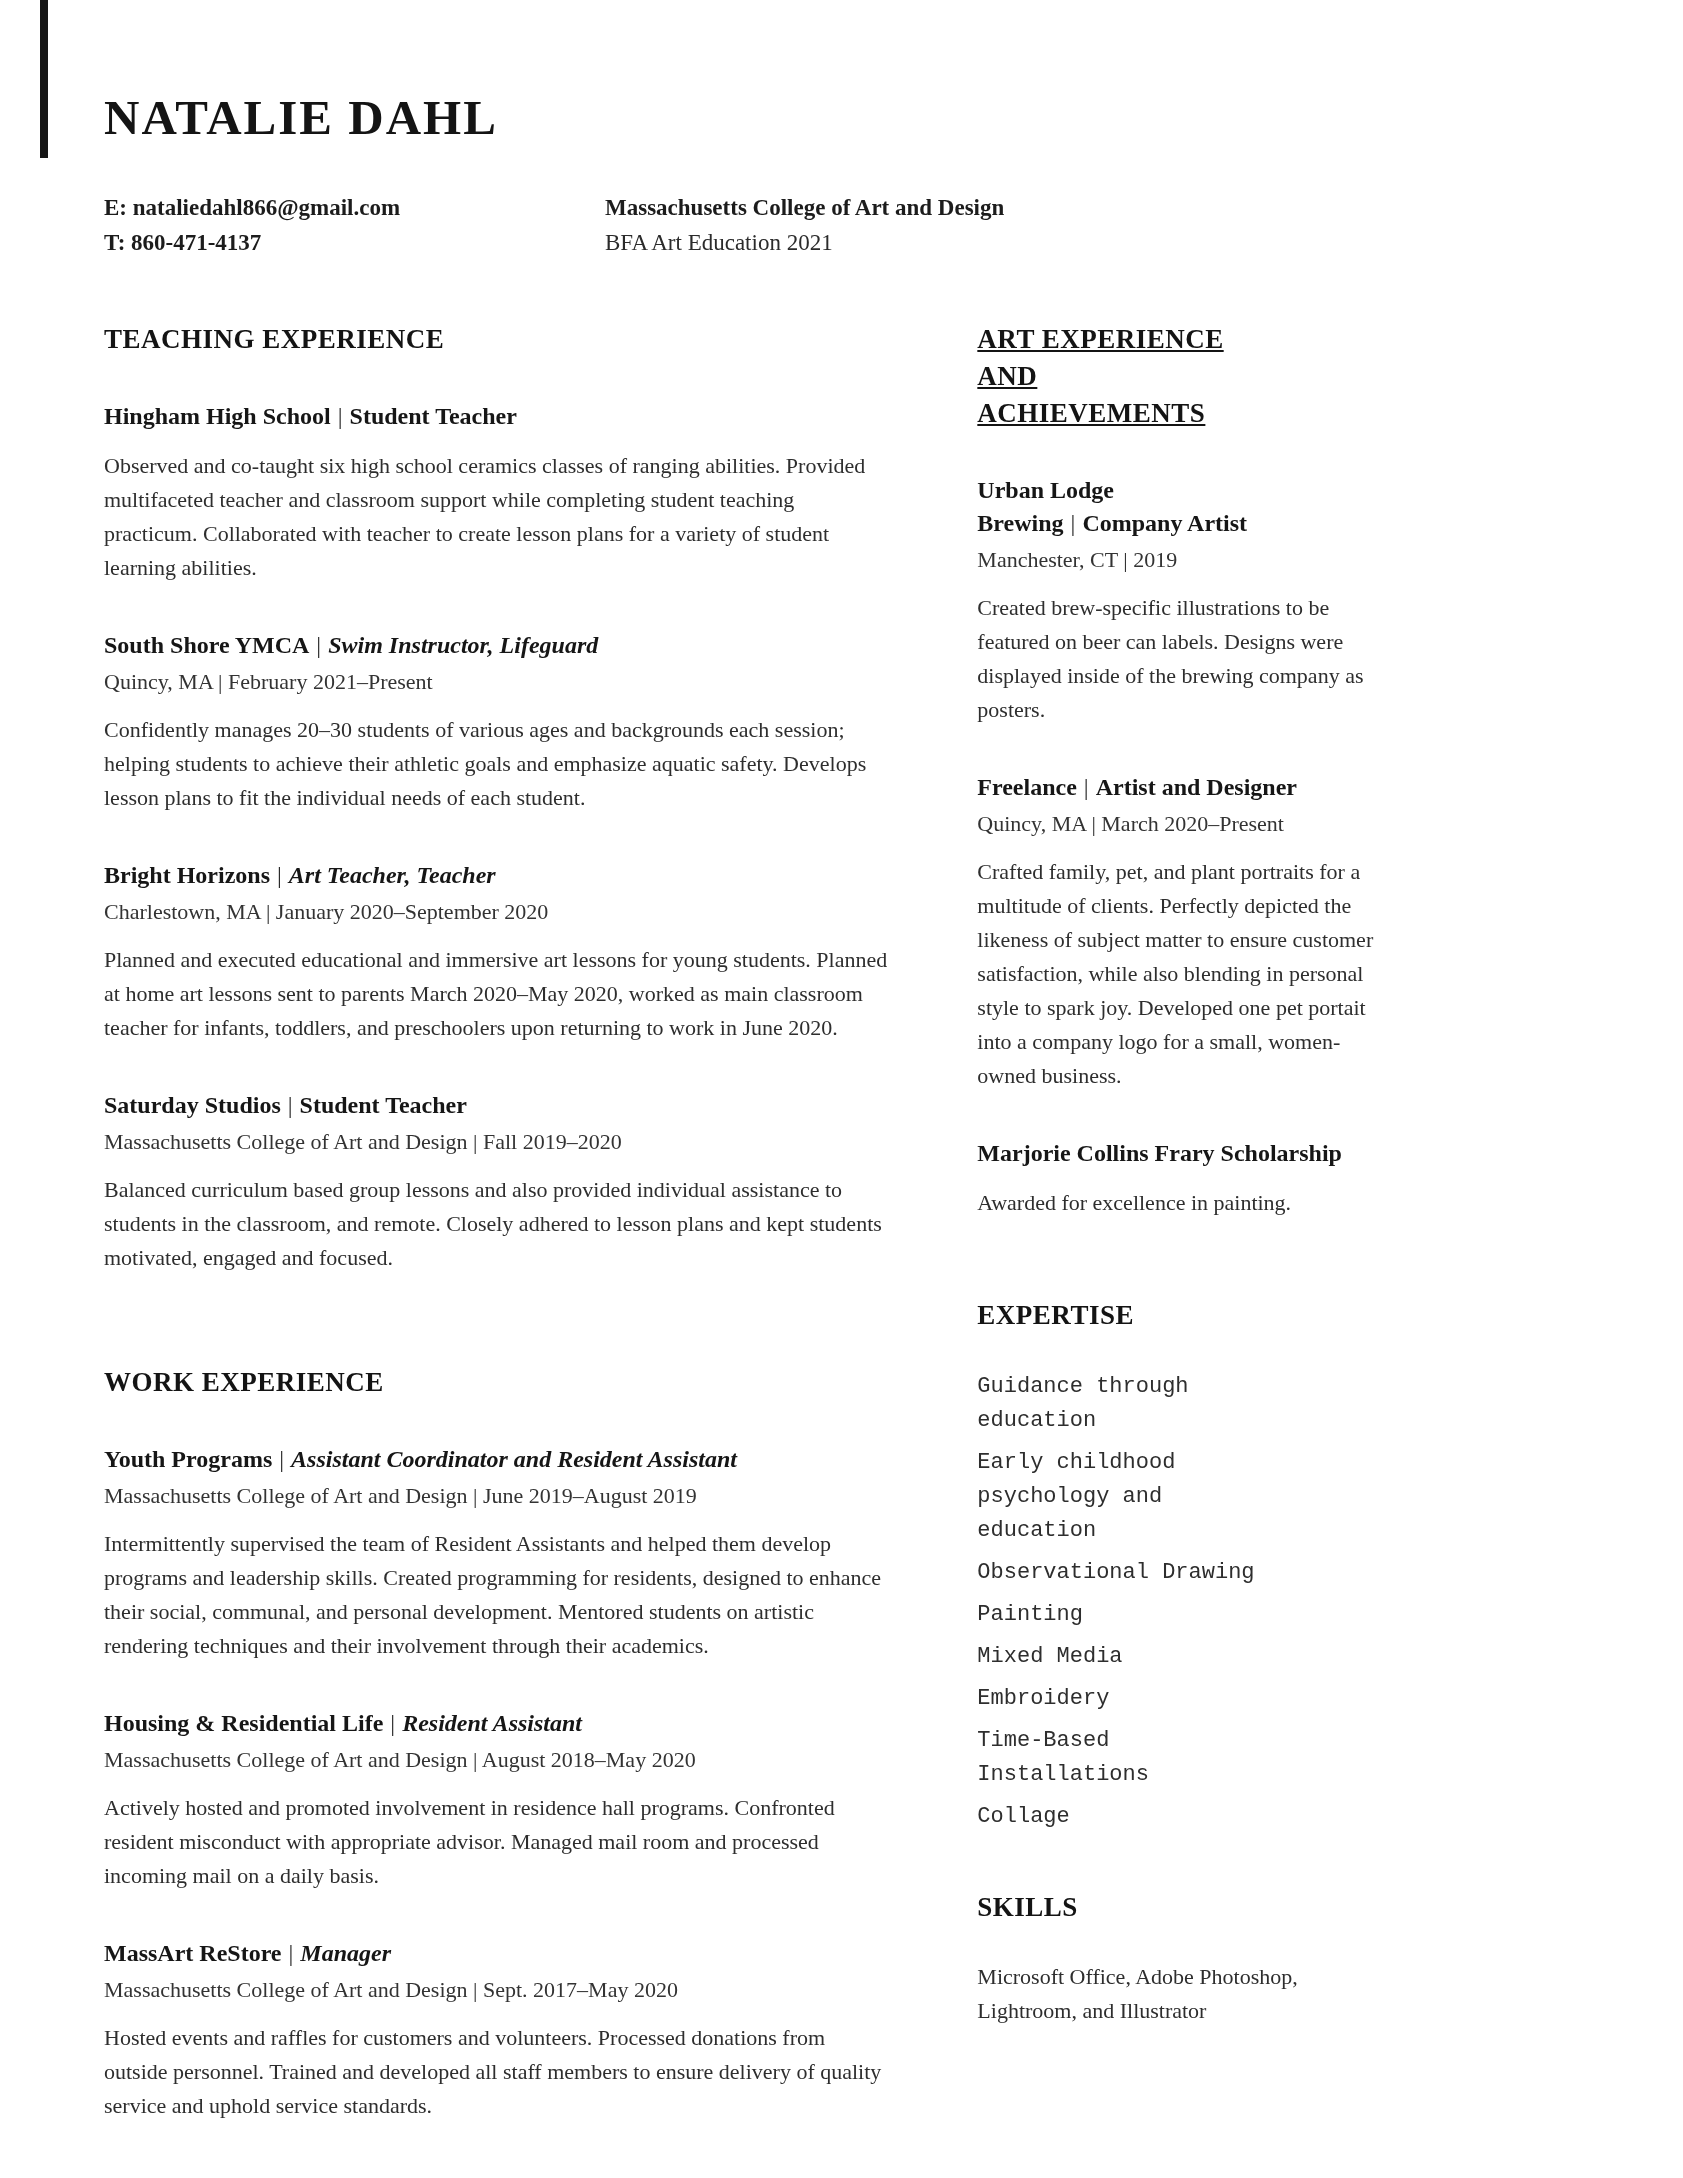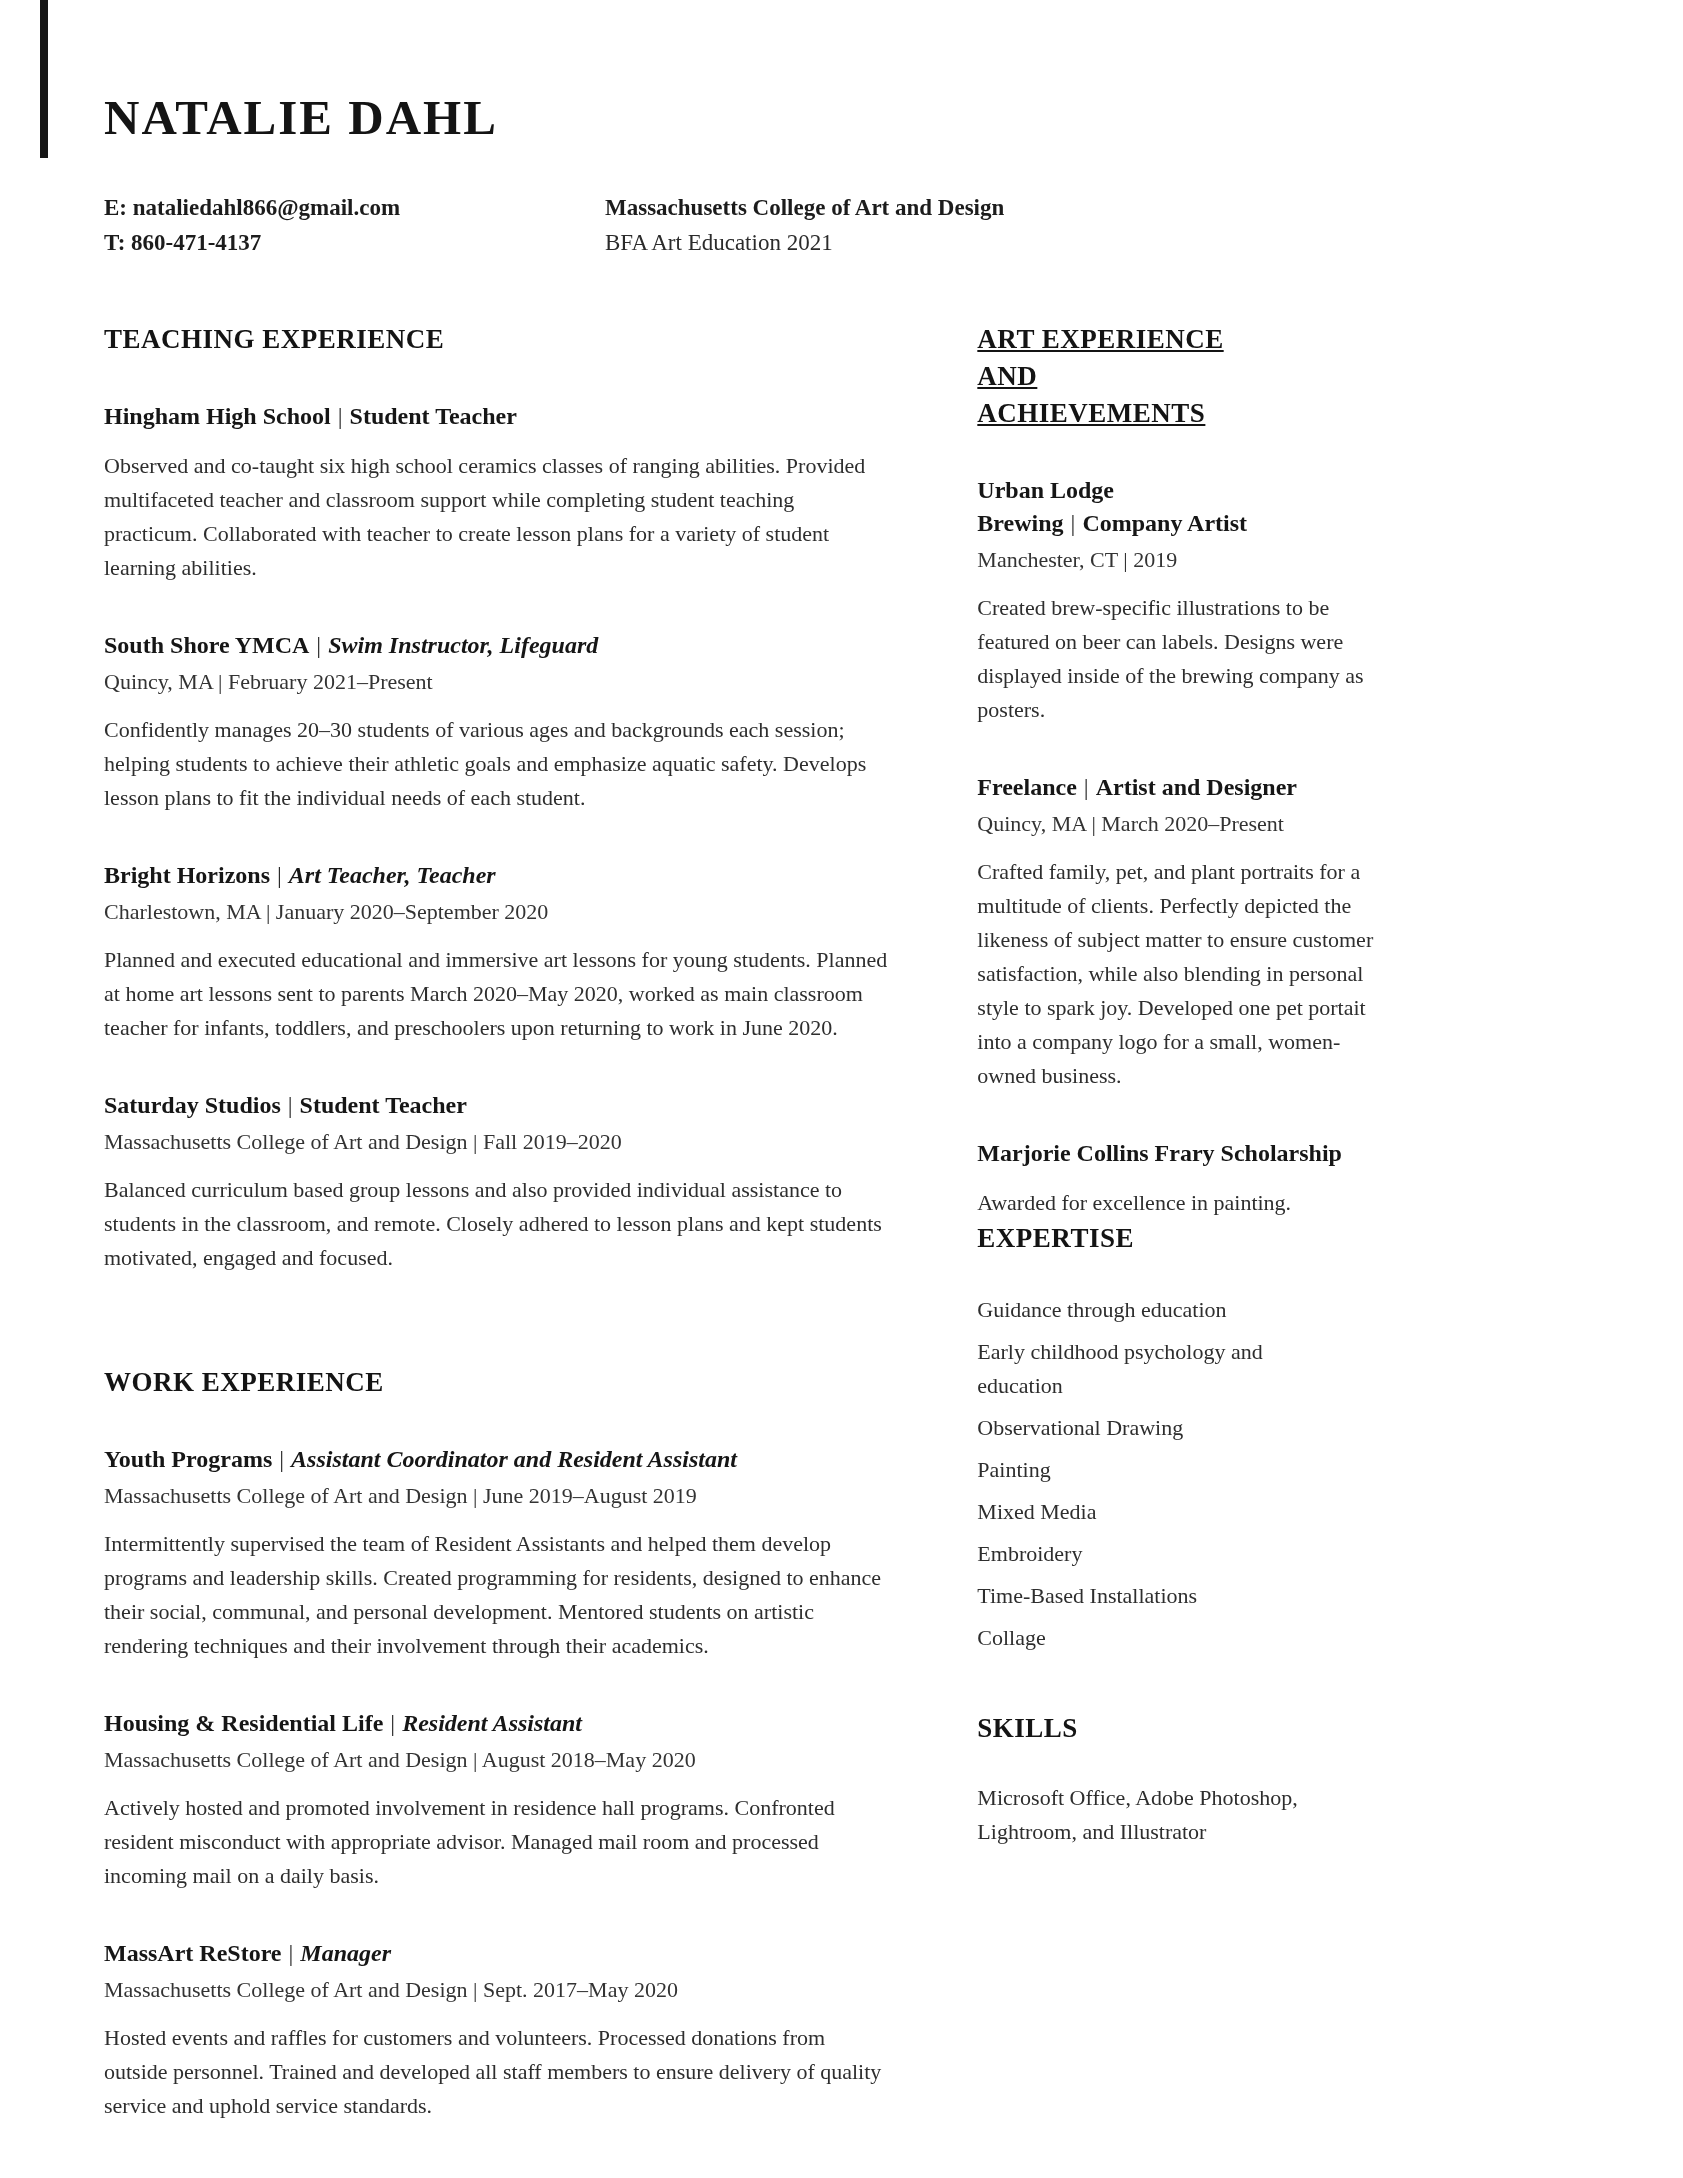--- a/index.html
+++ b/index.html
@@ -74,7 +74,7 @@
     margin-top: 16px;
   }
 
-  .expertise-section { }
+  .expertise-section { margin-top: 77px; }
   .expertise-list { list-style: none; max-width: 309px; margin-top: -6px; }
   .expertise-list li {
     font-size: 22px;

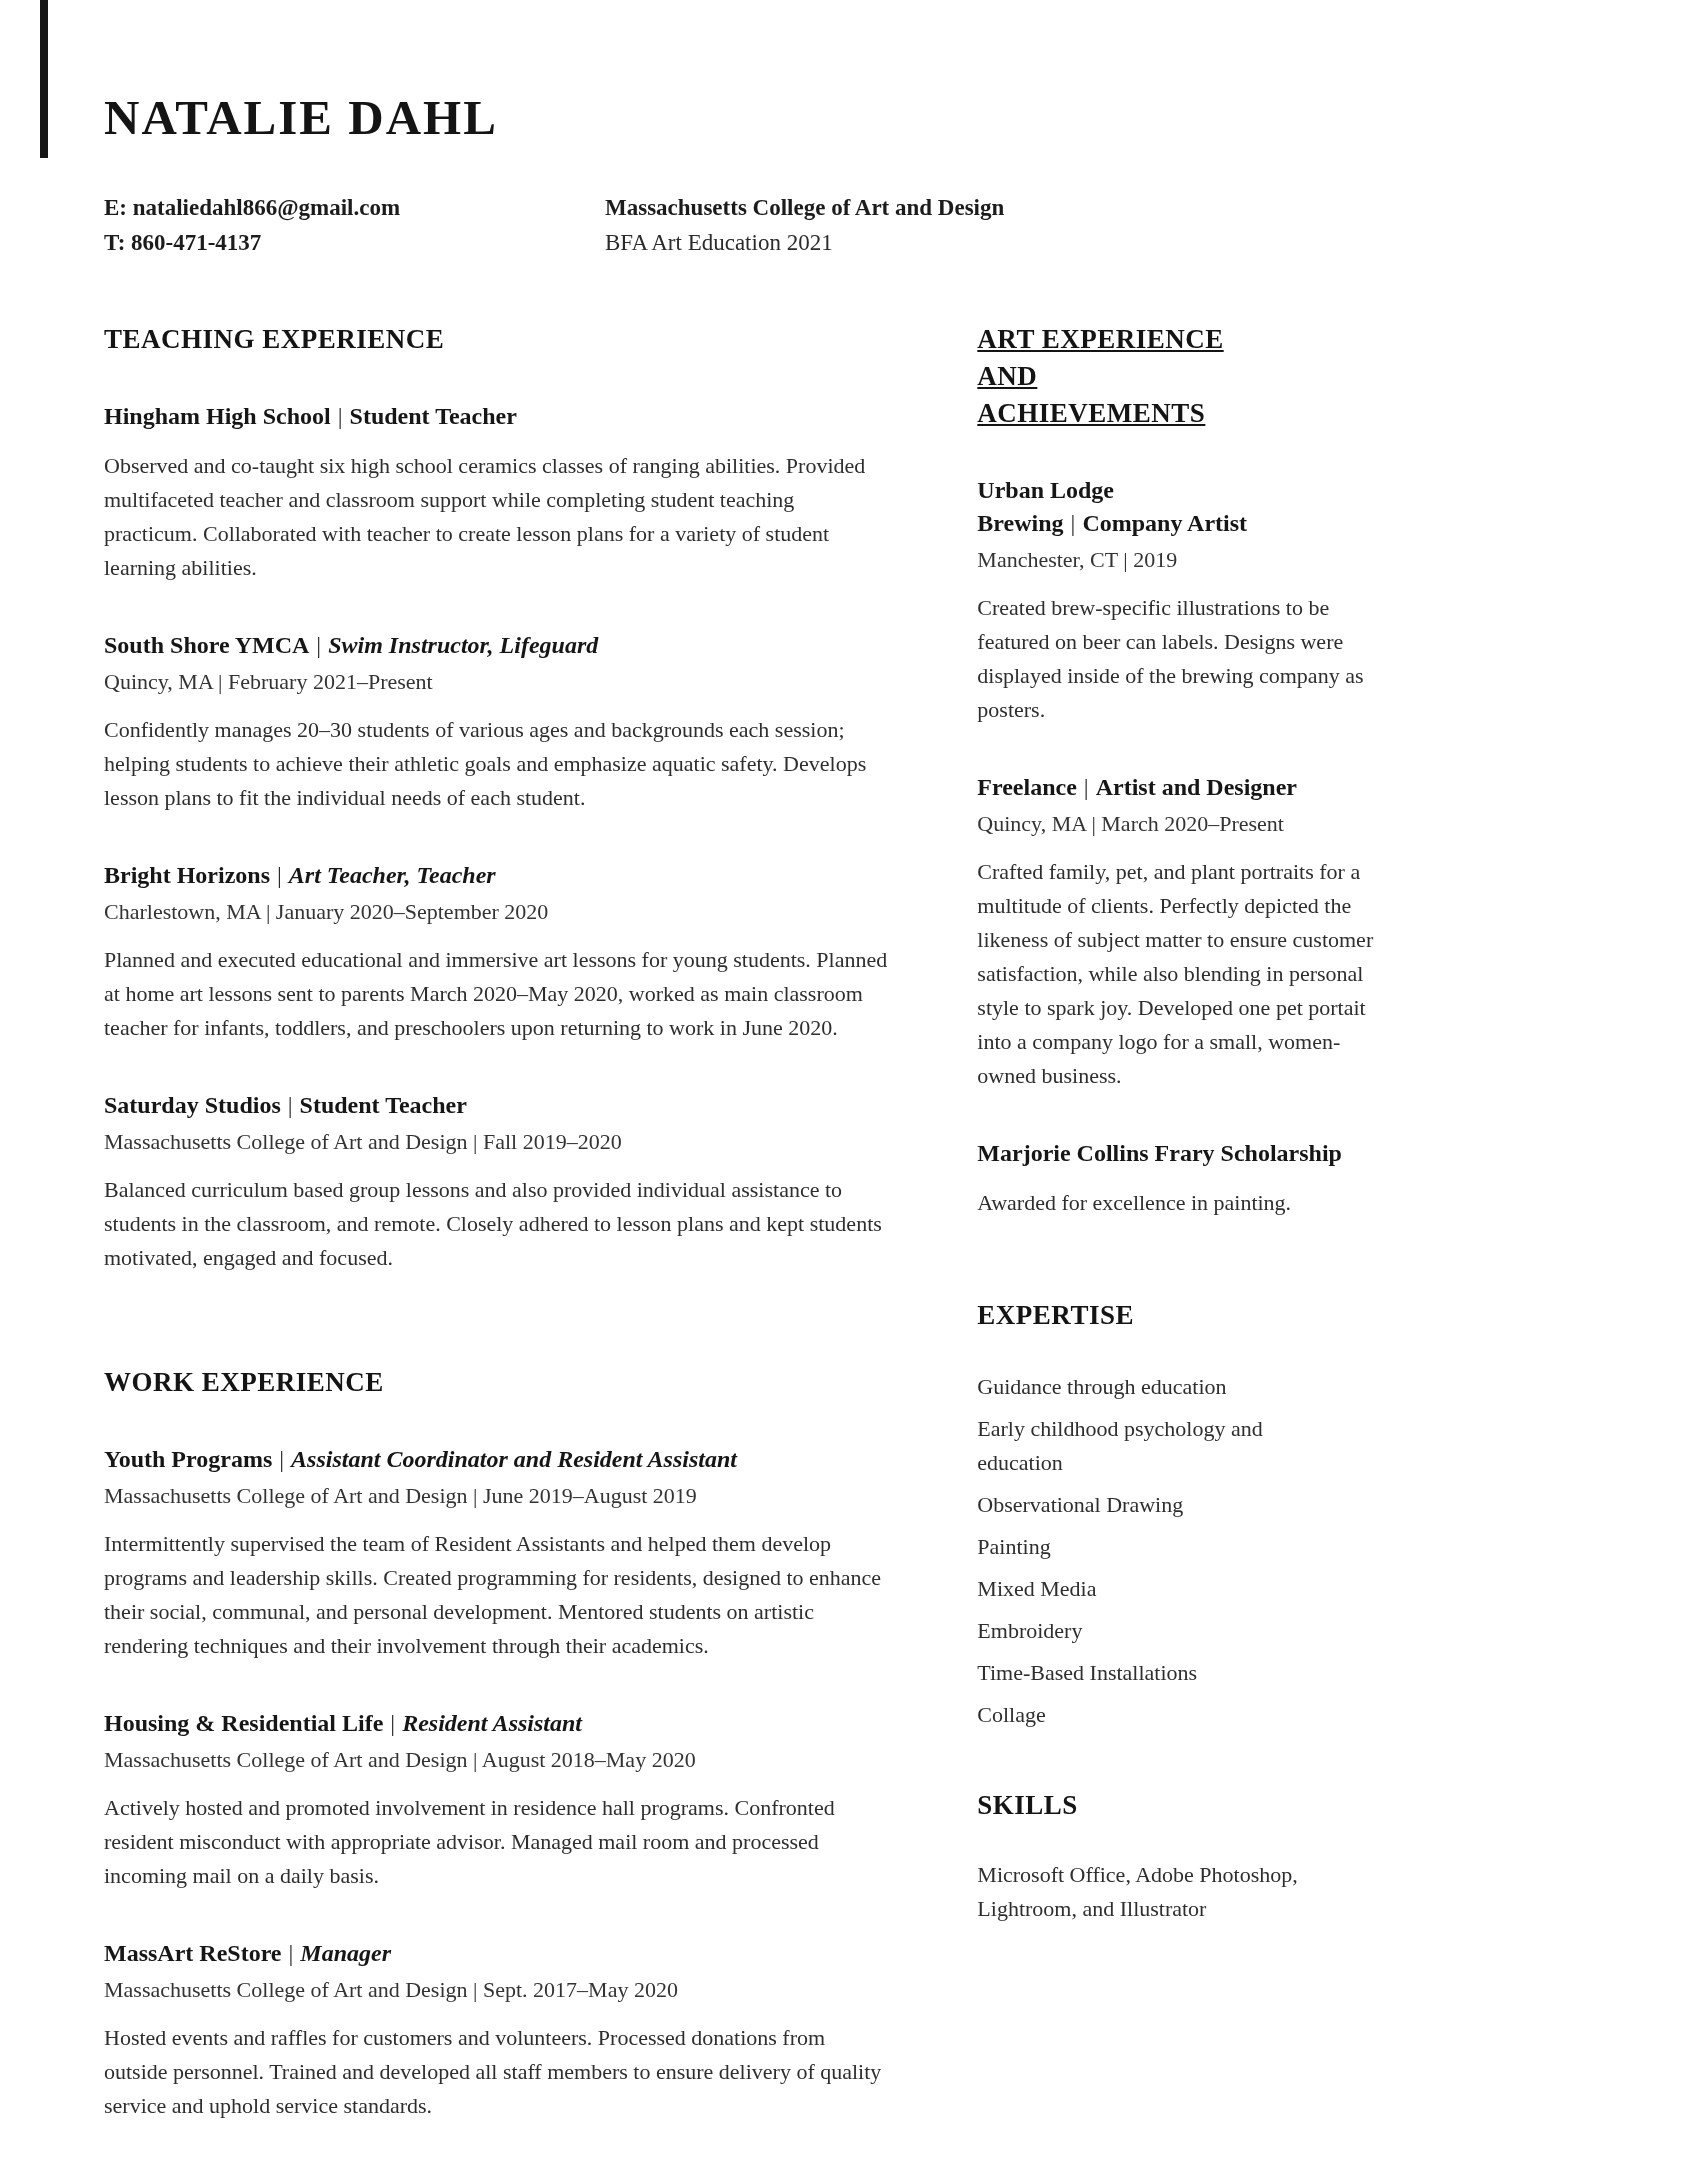--- a/index.html
+++ b/index.html
@@ -75,7 +75,7 @@
   }
 
   .expertise-section { margin-top: 77px; }
-  .expertise-list { list-style: none; max-width: 309px; margin-top: -6px; }
+  .expertise-list { list-style: none; max-width: 309px; margin-top: -6px; font-family: Liberation Mono, monospace; }
   .expertise-list li {
     font-size: 22px;
     color: #2e2e2e;

